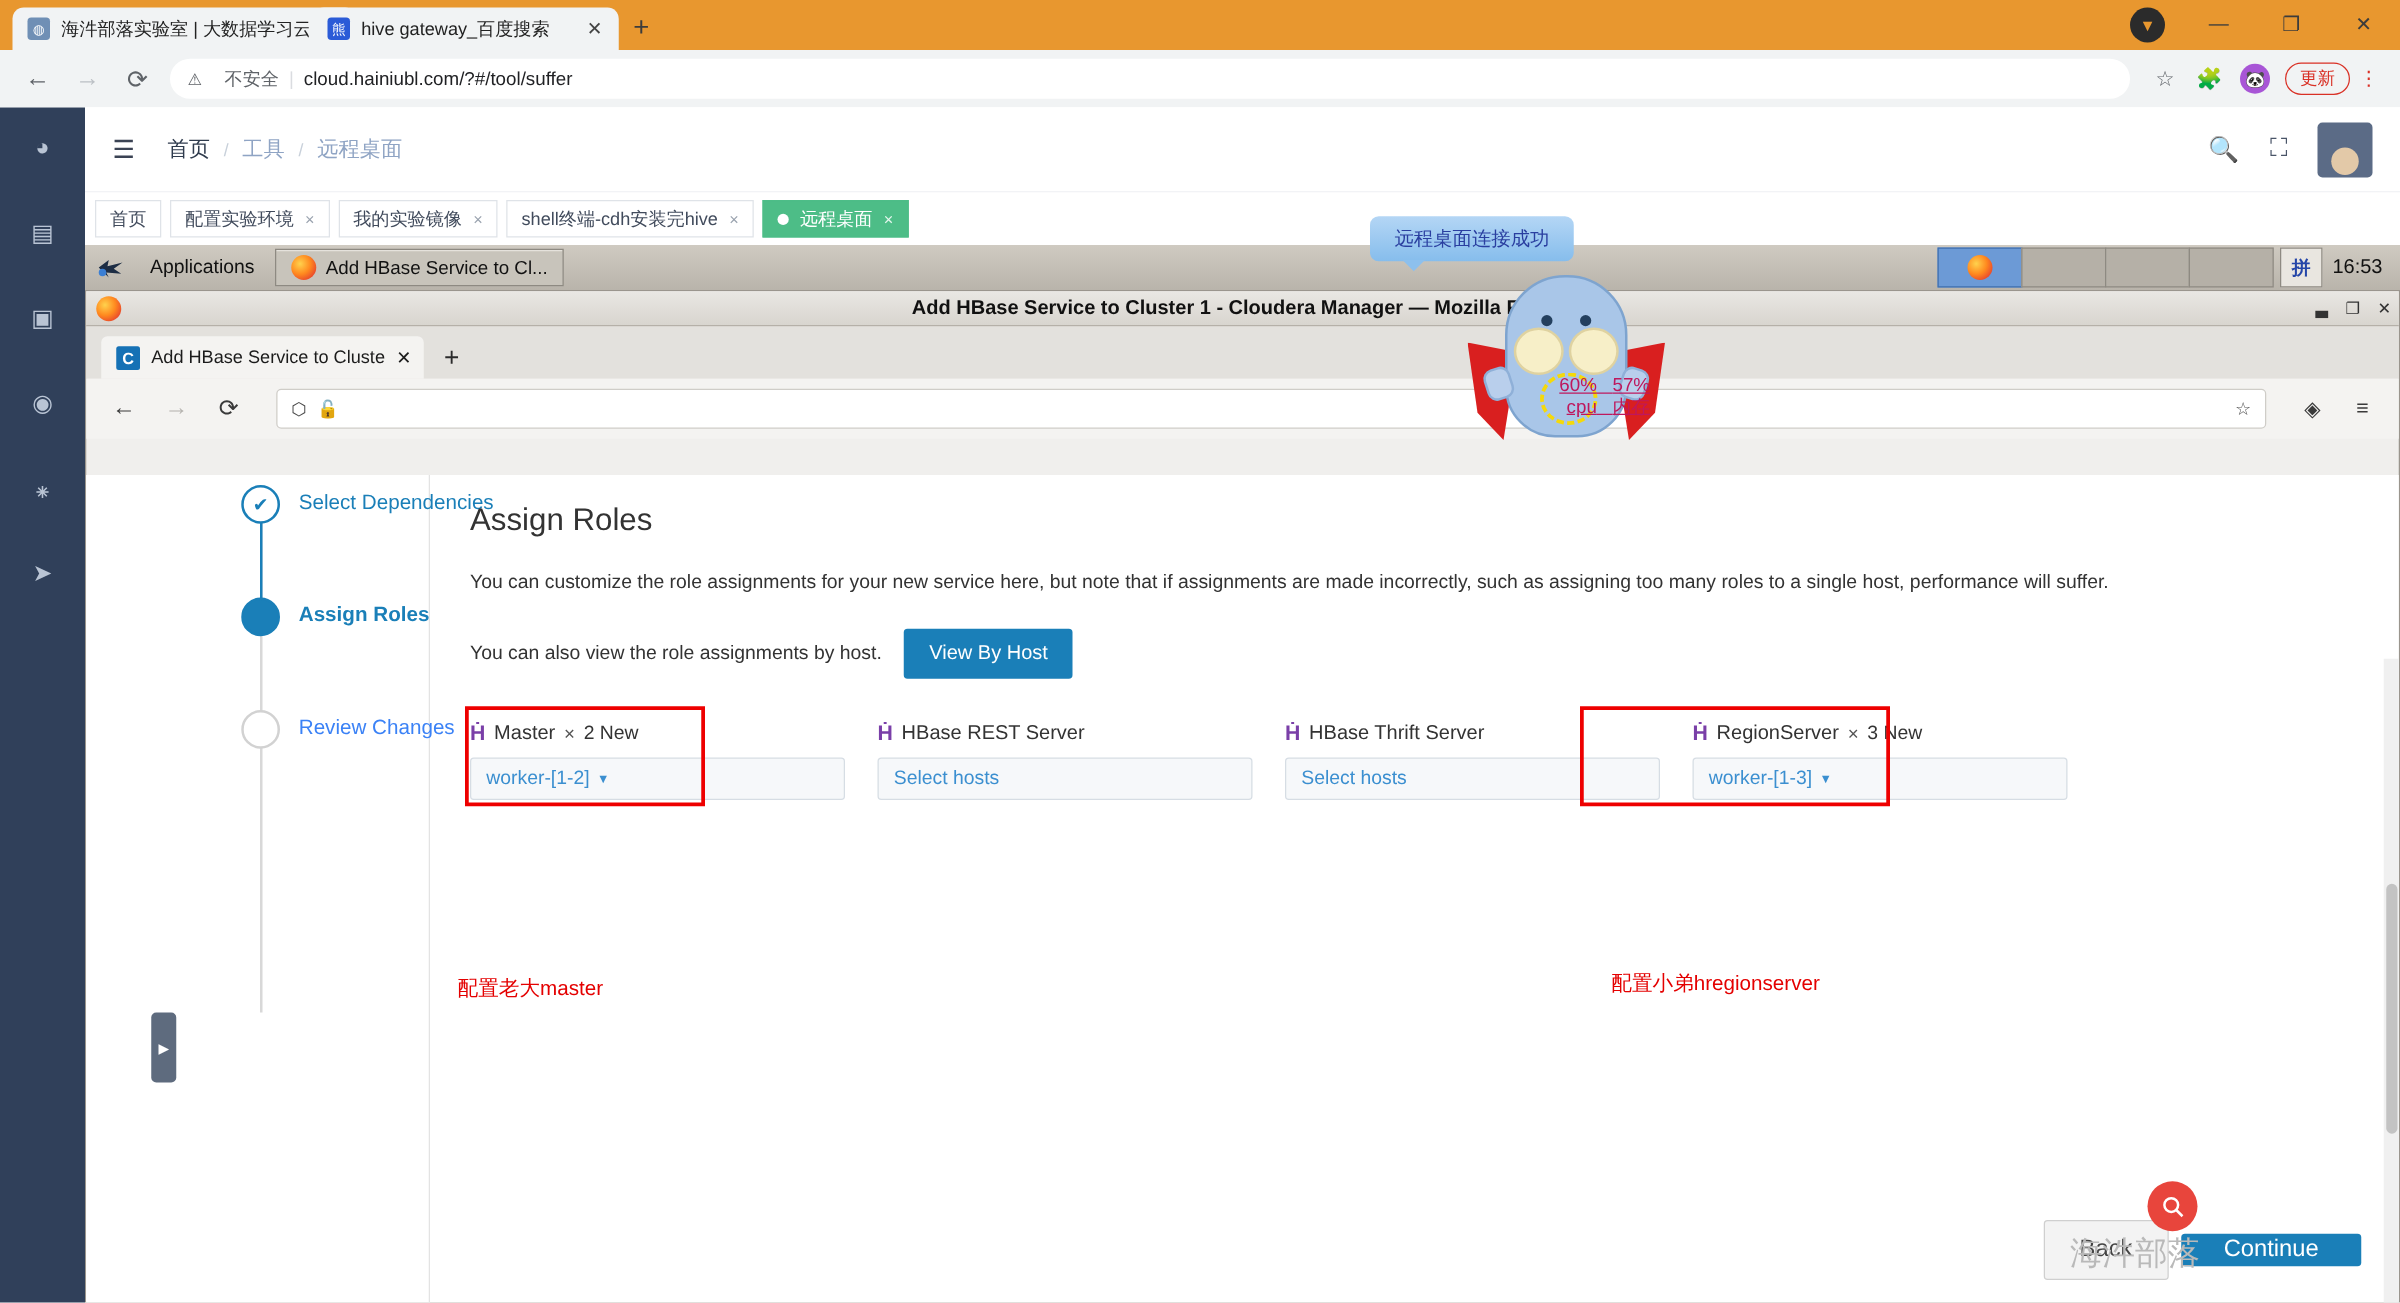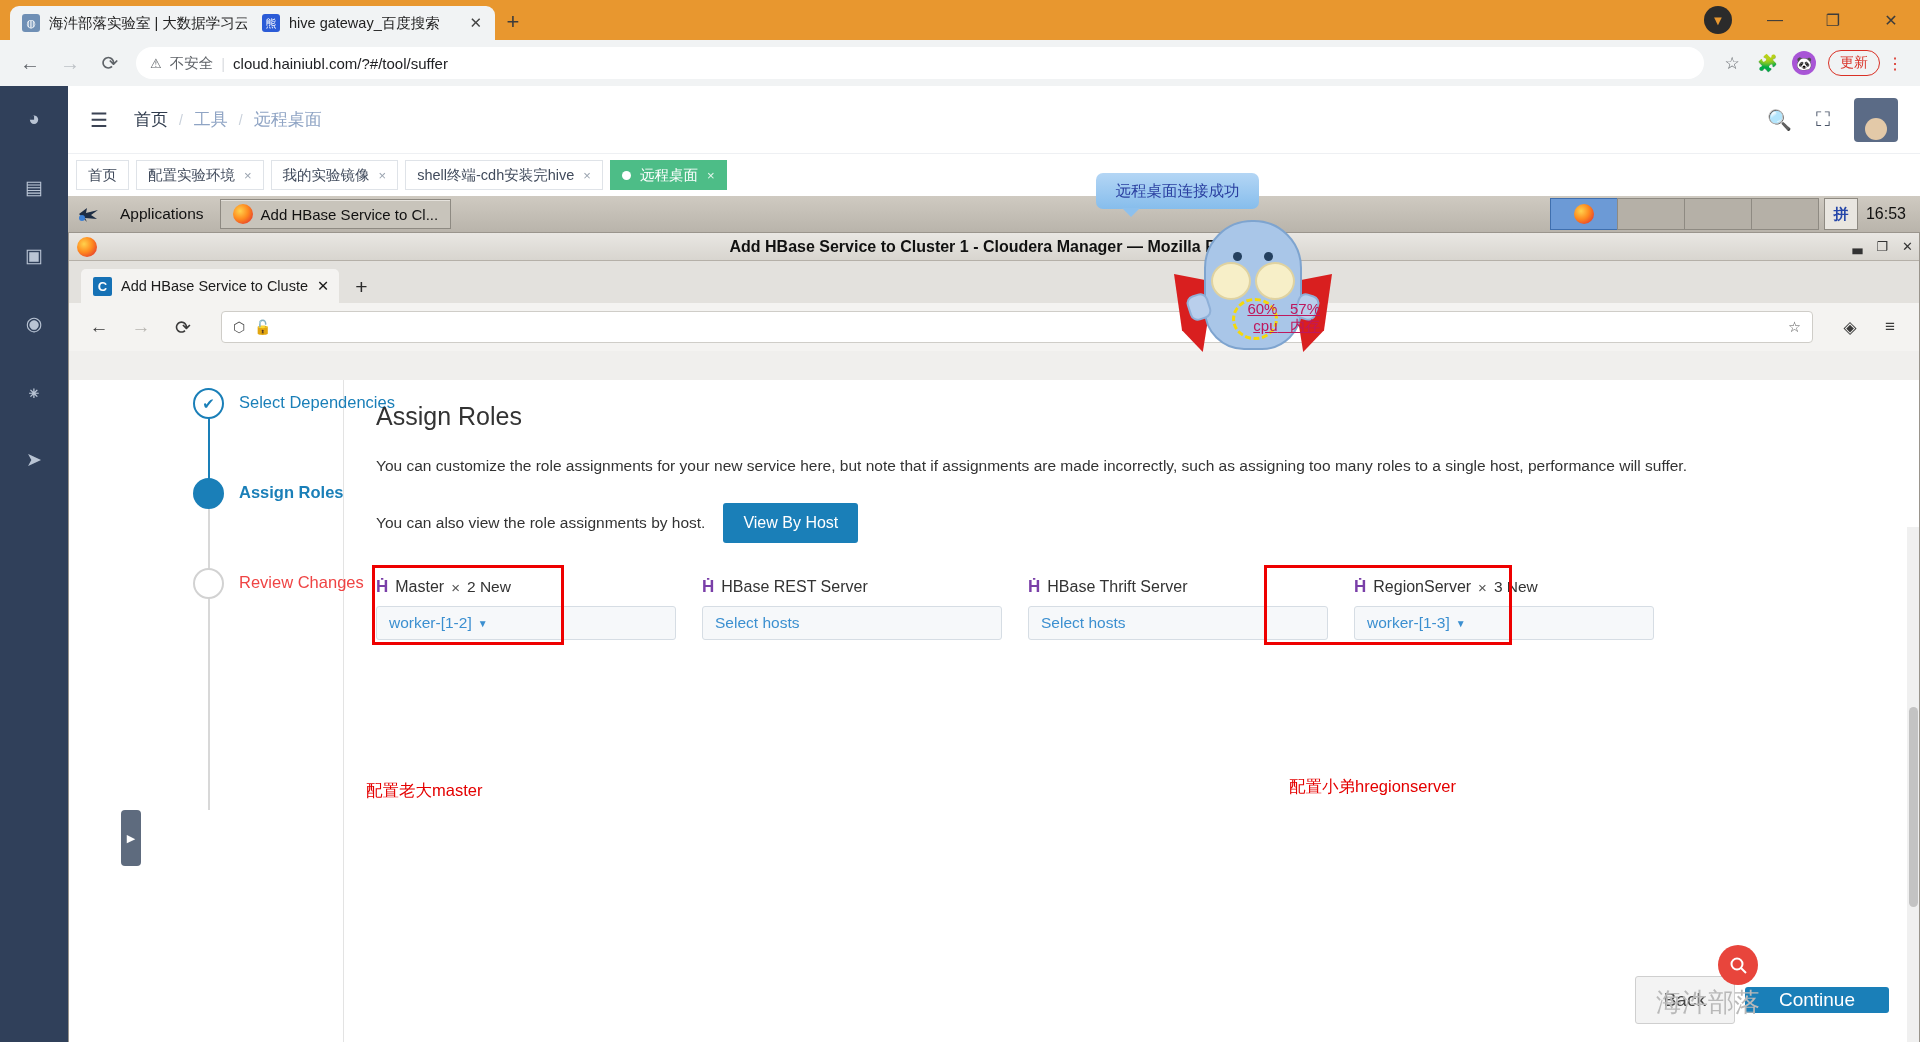--- a/index.html
+++ b/index.html
@@ -55,7 +55,7 @@
     font-size: 15px; color: #202124; gap: 8px;
   }
   .warn-ico { color: #5f6368; font-size: 13px; }
-  .notsecure { color: #5f6368; font-size: 14.5px; }
+  .notsecure { color: #5f6368; font-size: 14.5px; margin-left: 10px; }
   .omni-sep { color: #dadce0; }
   .omni-url { color: #202124; font-size: 15px; }
   .tool-ico { width: 36px; height: 36px; display: flex; align-items: center; justify-content: center;

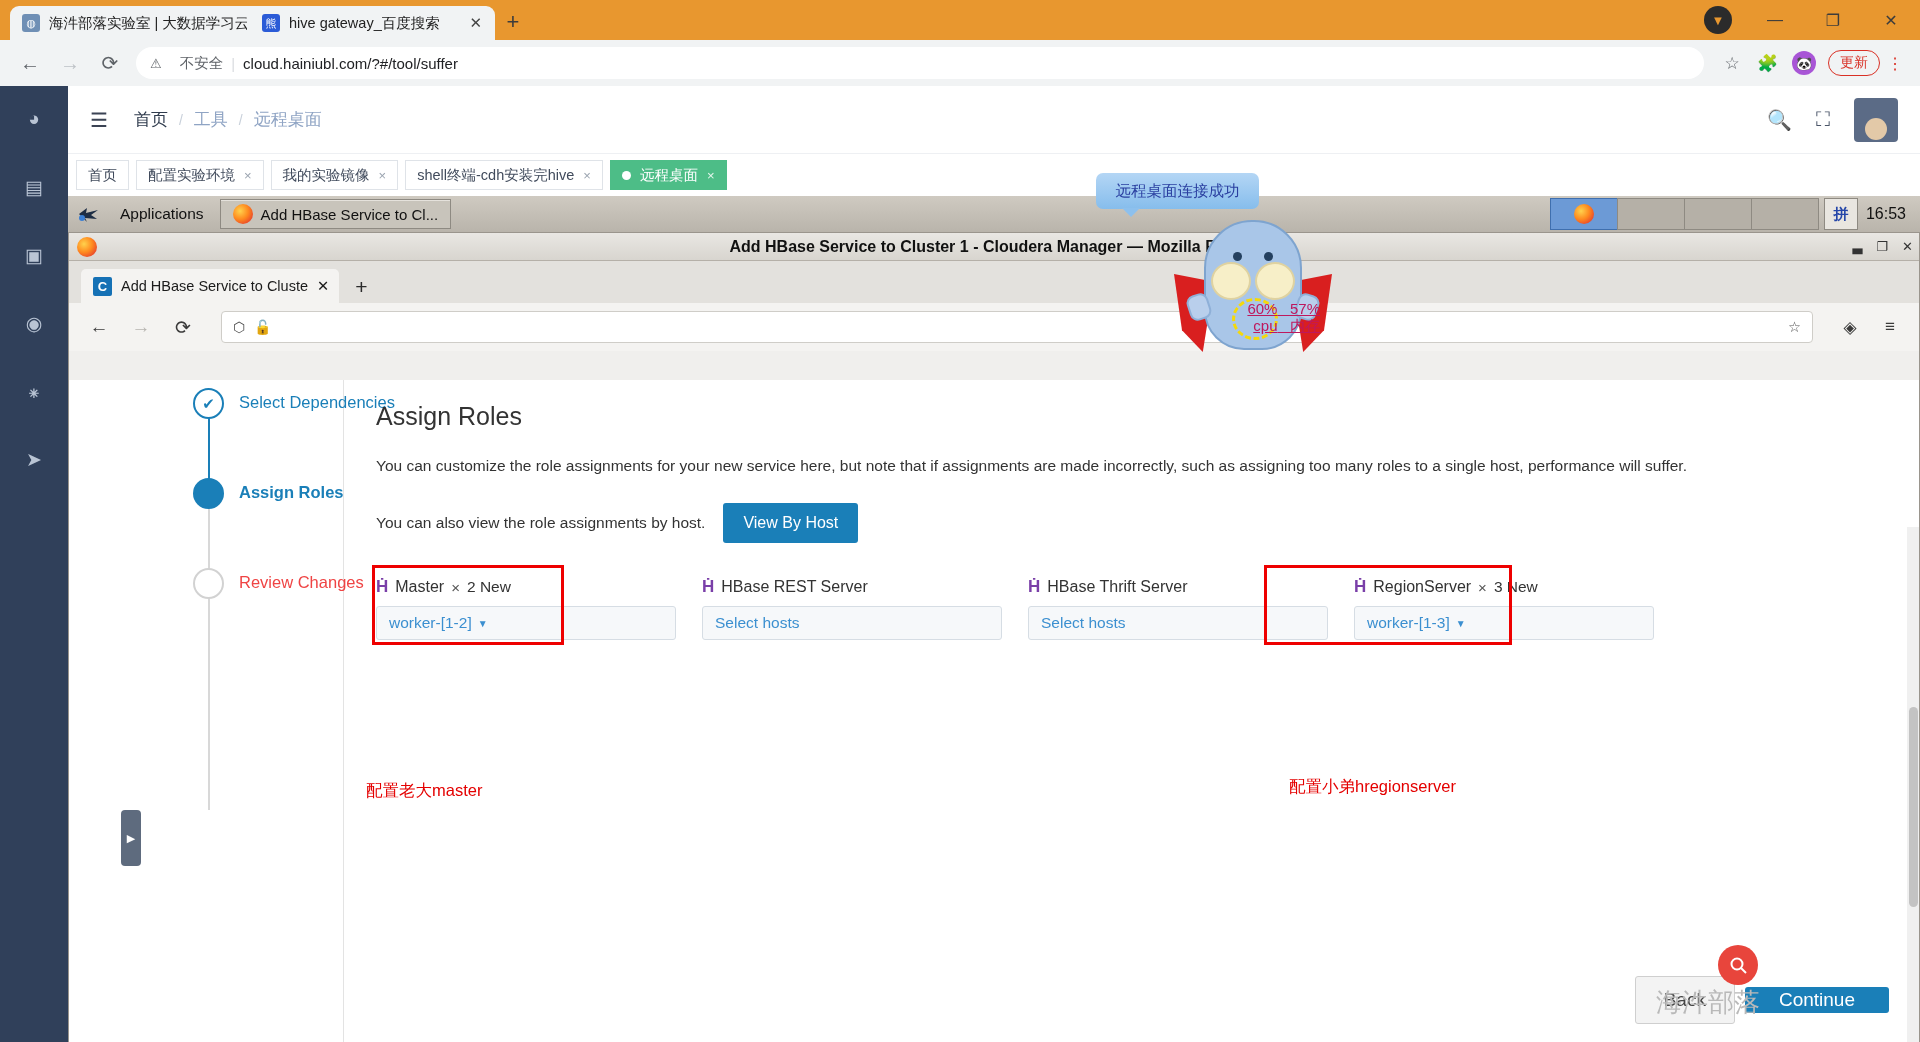--- a/index.html
+++ b/index.html
@@ -157,7 +157,7 @@
     background: #fff; border: 2px solid #d2d2d2; display: flex; align-items: center; justify-content: center; }
   .wiz-dot.check { border-color: #1a7fb8; color: #1a7fb8; font-size: 15px; }
   .wiz-dot.current { background: #1a7fb8; border-color: #1a7fb8; }
-  .wiz-lbl { font-size: 16.5px; color: #ef4444; padding-left: 46px; padding-top: 3px; white-space: nowrap; }
+  .wiz-lbl { font-size: 16.5px; color: #3b82f6; padding-left: 46px; padding-top: 3px; white-space: nowrap; }
   .wiz-lbl.link { color: #1a7fb8; }
   .wiz-lbl.cur { color: #1a7fb8; font-weight: bold; }
 

